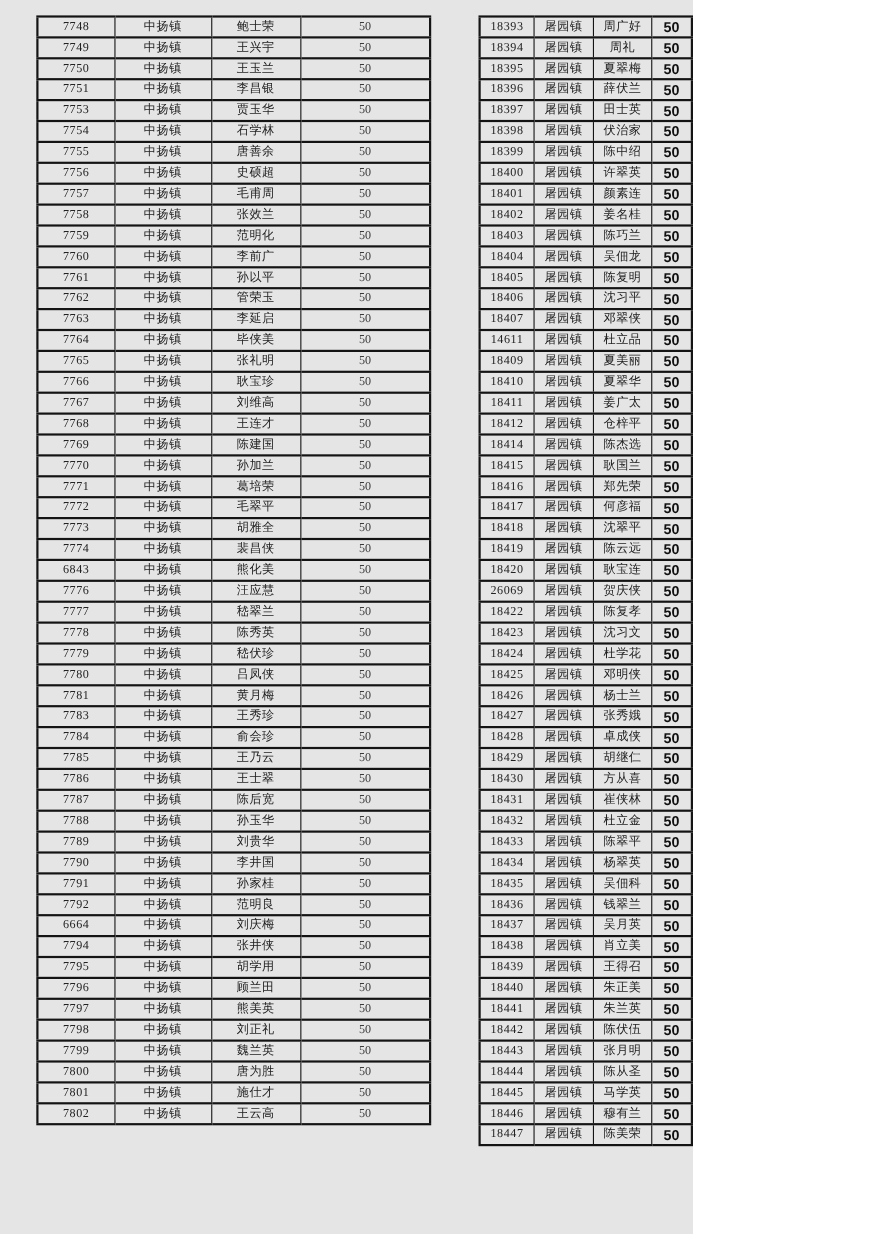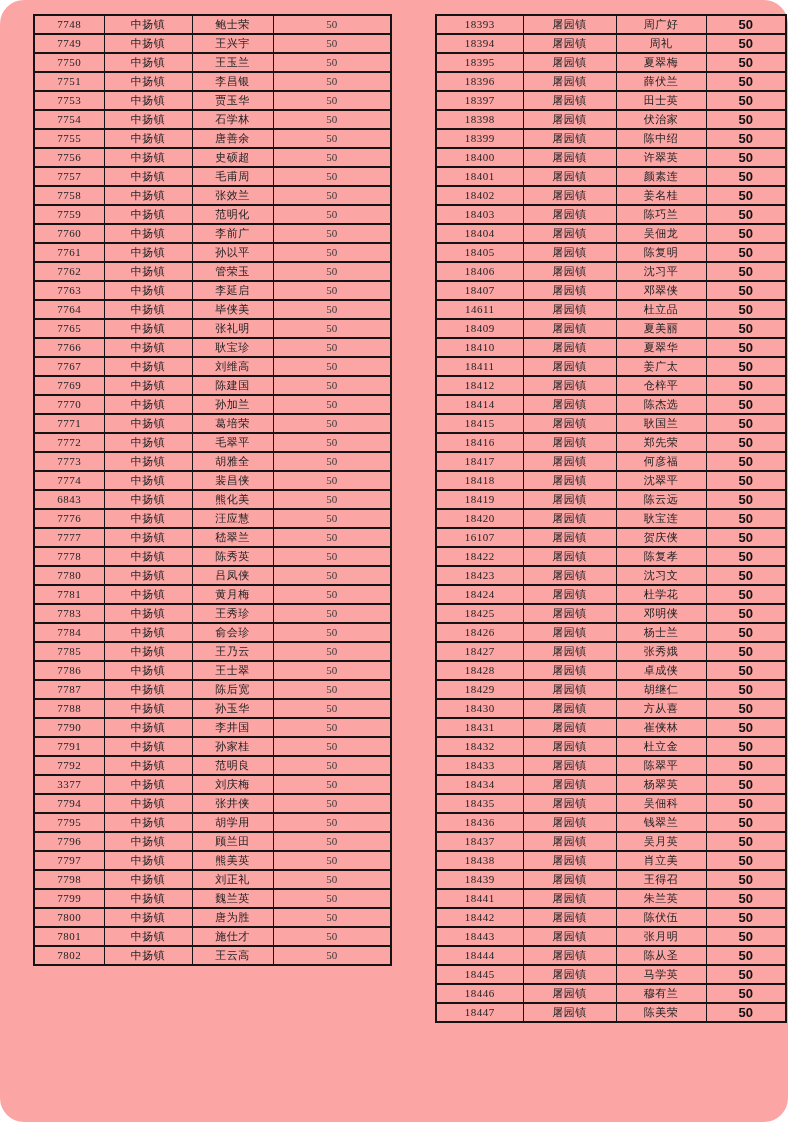--- a/index.html
+++ b/index.html
@@ -13,10 +13,9 @@
   }
   .page {
     position: relative;
-    width: 788px;
+    width: 630px;
     height: 1122px;
-    background: #fca5a5;
-    border-radius: 24px;
+    background: #e5e5e5;
   }
   table.roster {
     position: absolute;

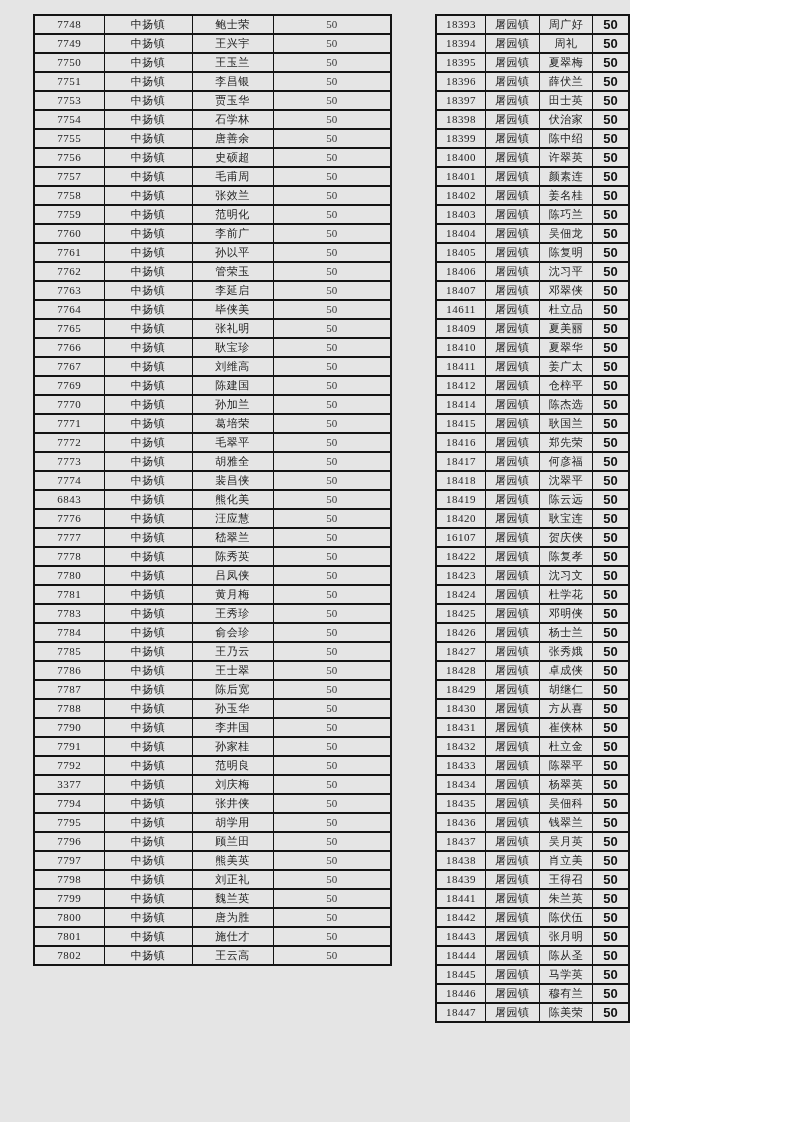--- a/index.html
+++ b/index.html
@@ -191,6 +191,12 @@
           <td class="value-cell">50</td>
         </tr>
         <tr>
+          <td class="id-cell">7768</td>
+          <td class="town-cell">中扬镇</td>
+          <td class="name-cell">王连才</td>
+          <td class="value-cell">50</td>
+        </tr>
+        <tr>
           <td class="id-cell">7769</td>
           <td class="town-cell">中扬镇</td>
           <td class="name-cell">陈建国</td>

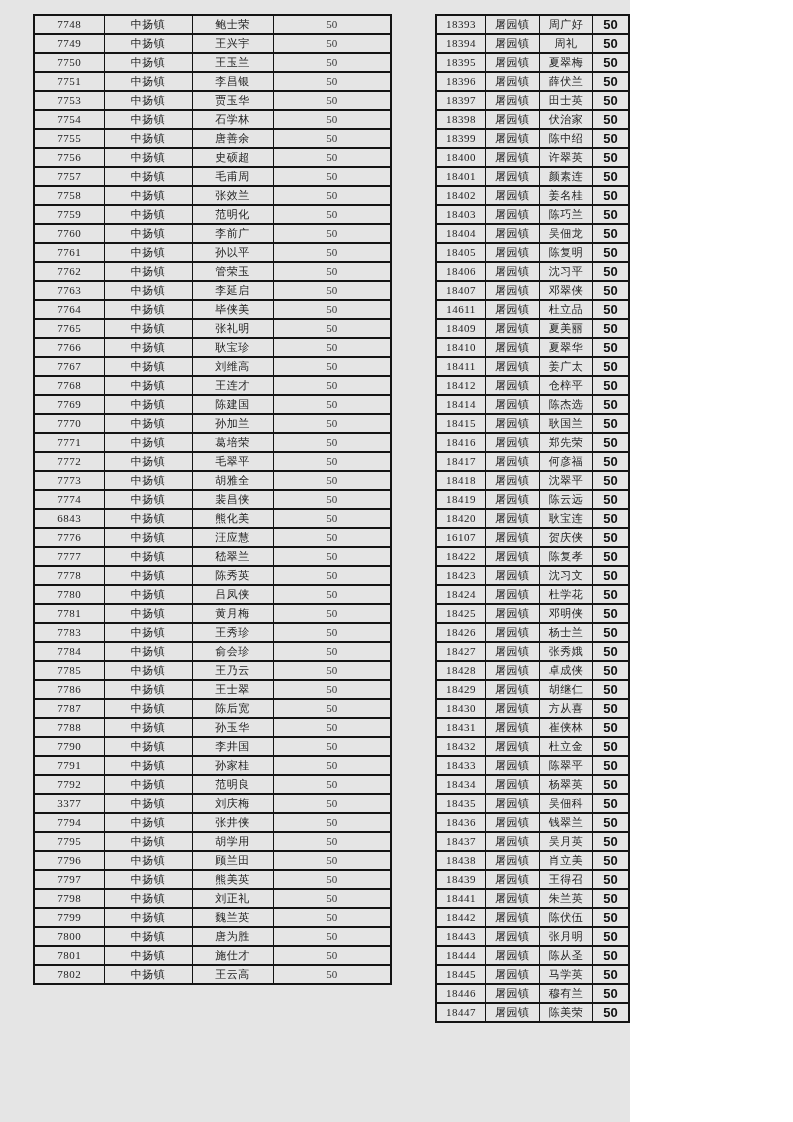--- a/index.html
+++ b/index.html
@@ -556,7 +556,7 @@
           <td class="value-cell">50</td>
         </tr>
         <tr>
-          <td class="id-cell">16107</td>
+          <td class="id-cell">26069</td>
           <td class="town-cell">屠园镇</td>
           <td class="name-cell">贺庆侠</td>
           <td class="value-cell">50</td>

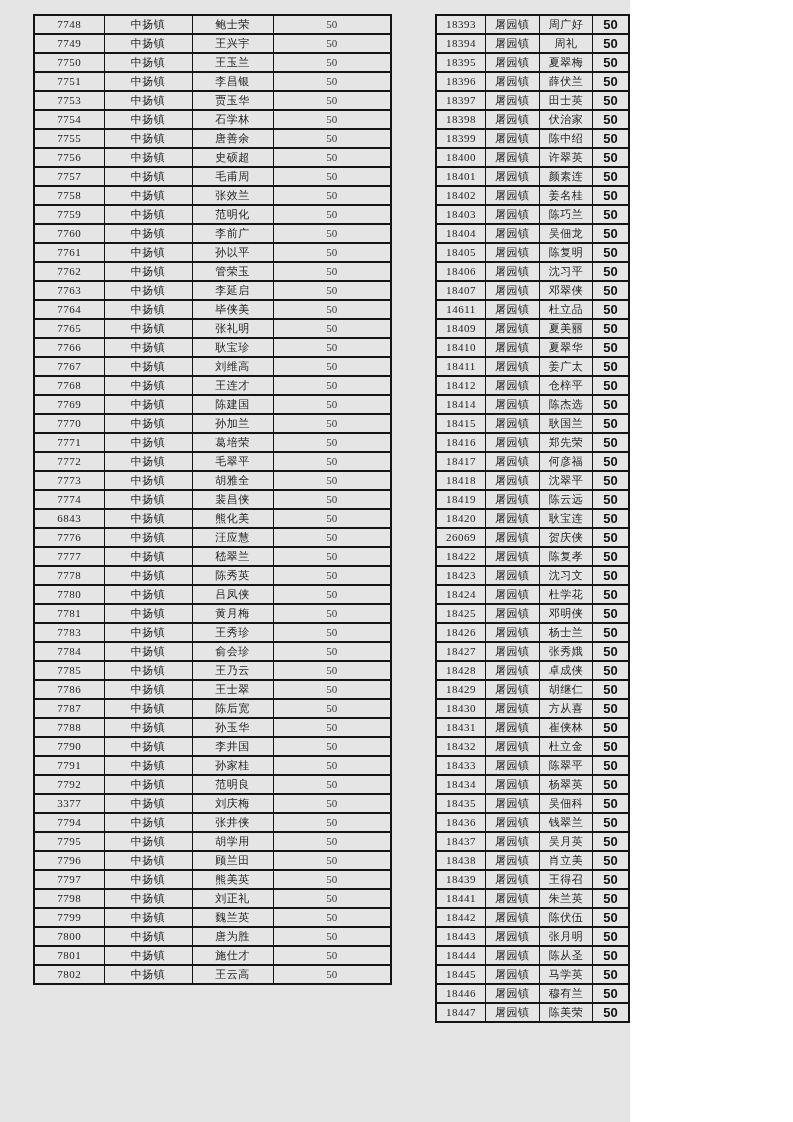--- a/index.html
+++ b/index.html
@@ -257,6 +257,12 @@
           <td class="value-cell">50</td>
         </tr>
         <tr>
+          <td class="id-cell">7779</td>
+          <td class="town-cell">中扬镇</td>
+          <td class="name-cell">嵇伏珍</td>
+          <td class="value-cell">50</td>
+        </tr>
+        <tr>
           <td class="id-cell">7780</td>
           <td class="town-cell">中扬镇</td>
           <td class="name-cell">吕凤侠</td>

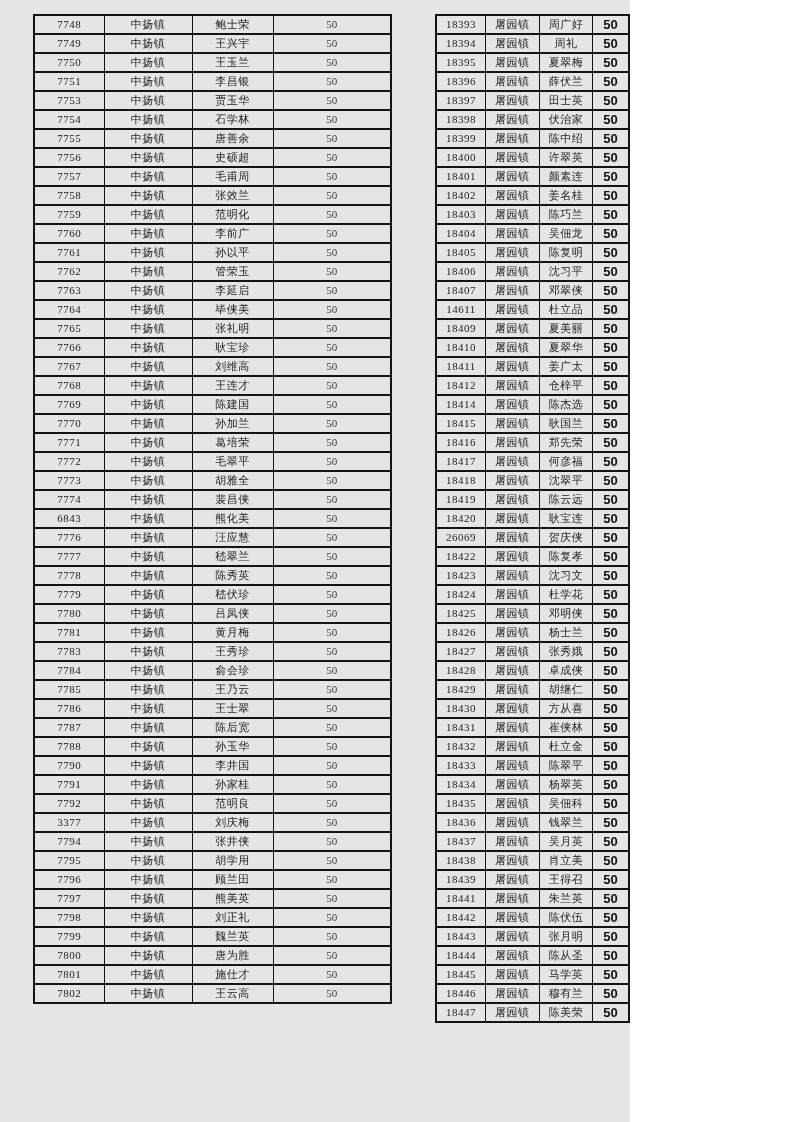--- a/index.html
+++ b/index.html
@@ -311,6 +311,12 @@
           <td class="value-cell">50</td>
         </tr>
         <tr>
+          <td class="id-cell">7789</td>
+          <td class="town-cell">中扬镇</td>
+          <td class="name-cell">刘贵华</td>
+          <td class="value-cell">50</td>
+        </tr>
+        <tr>
           <td class="id-cell">7790</td>
           <td class="town-cell">中扬镇</td>
           <td class="name-cell">李井国</td>

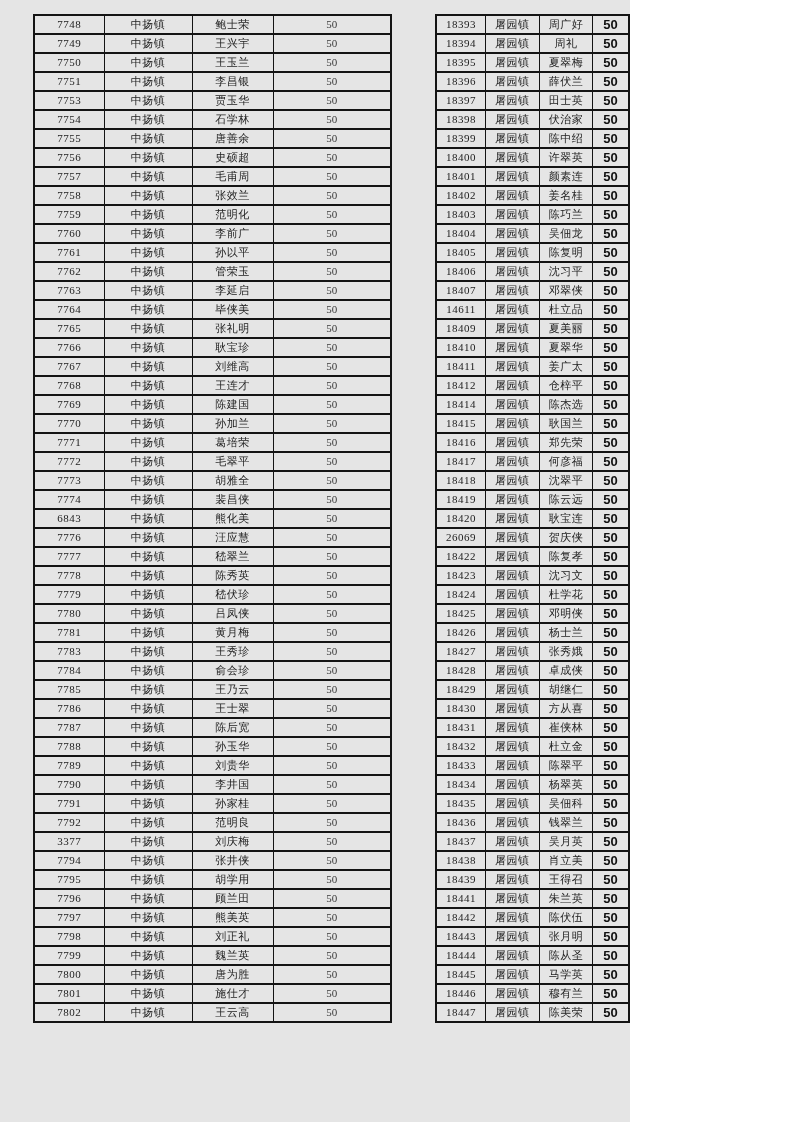--- a/index.html
+++ b/index.html
@@ -335,7 +335,7 @@
           <td class="value-cell">50</td>
         </tr>
         <tr>
-          <td class="id-cell">3377</td>
+          <td class="id-cell">6664</td>
           <td class="town-cell">中扬镇</td>
           <td class="name-cell">刘庆梅</td>
           <td class="value-cell">50</td>

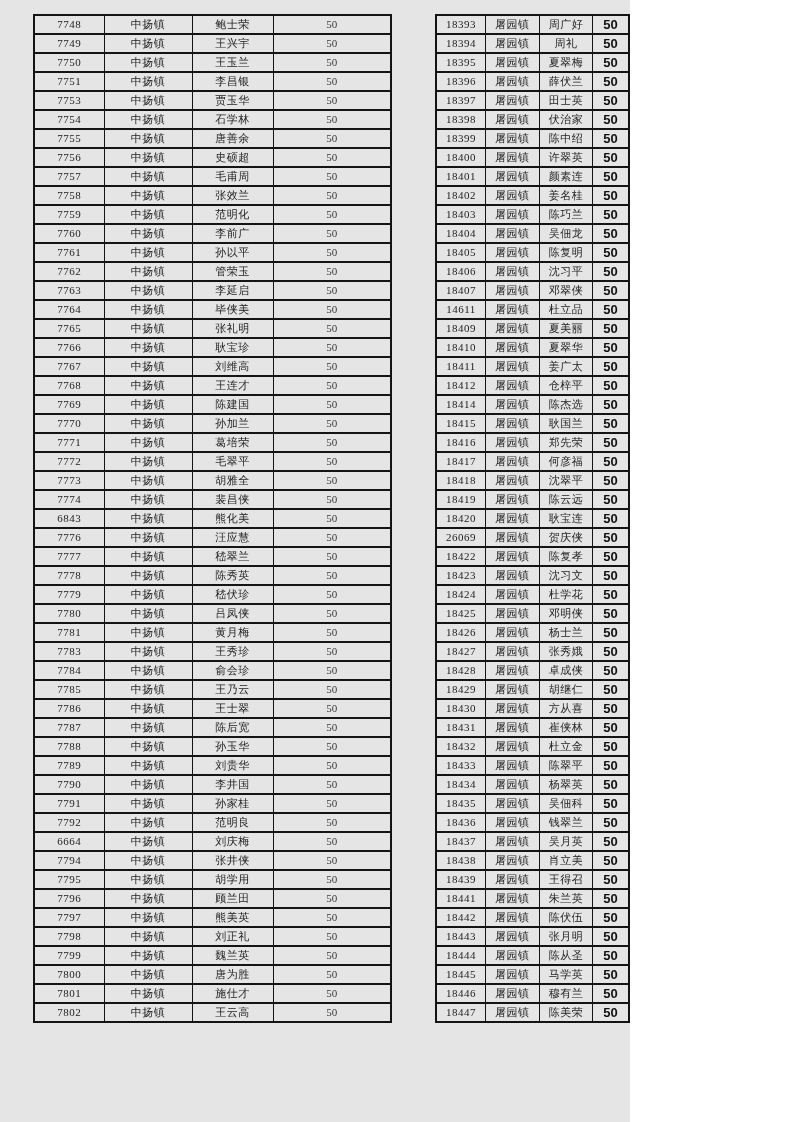--- a/index.html
+++ b/index.html
@@ -682,6 +682,12 @@
           <td class="value-cell">50</td>
         </tr>
         <tr>
+          <td class="id-cell">18440</td>
+          <td class="town-cell">屠园镇</td>
+          <td class="name-cell">朱正美</td>
+          <td class="value-cell">50</td>
+        </tr>
+        <tr>
           <td class="id-cell">18441</td>
           <td class="town-cell">屠园镇</td>
           <td class="name-cell">朱兰英</td>

